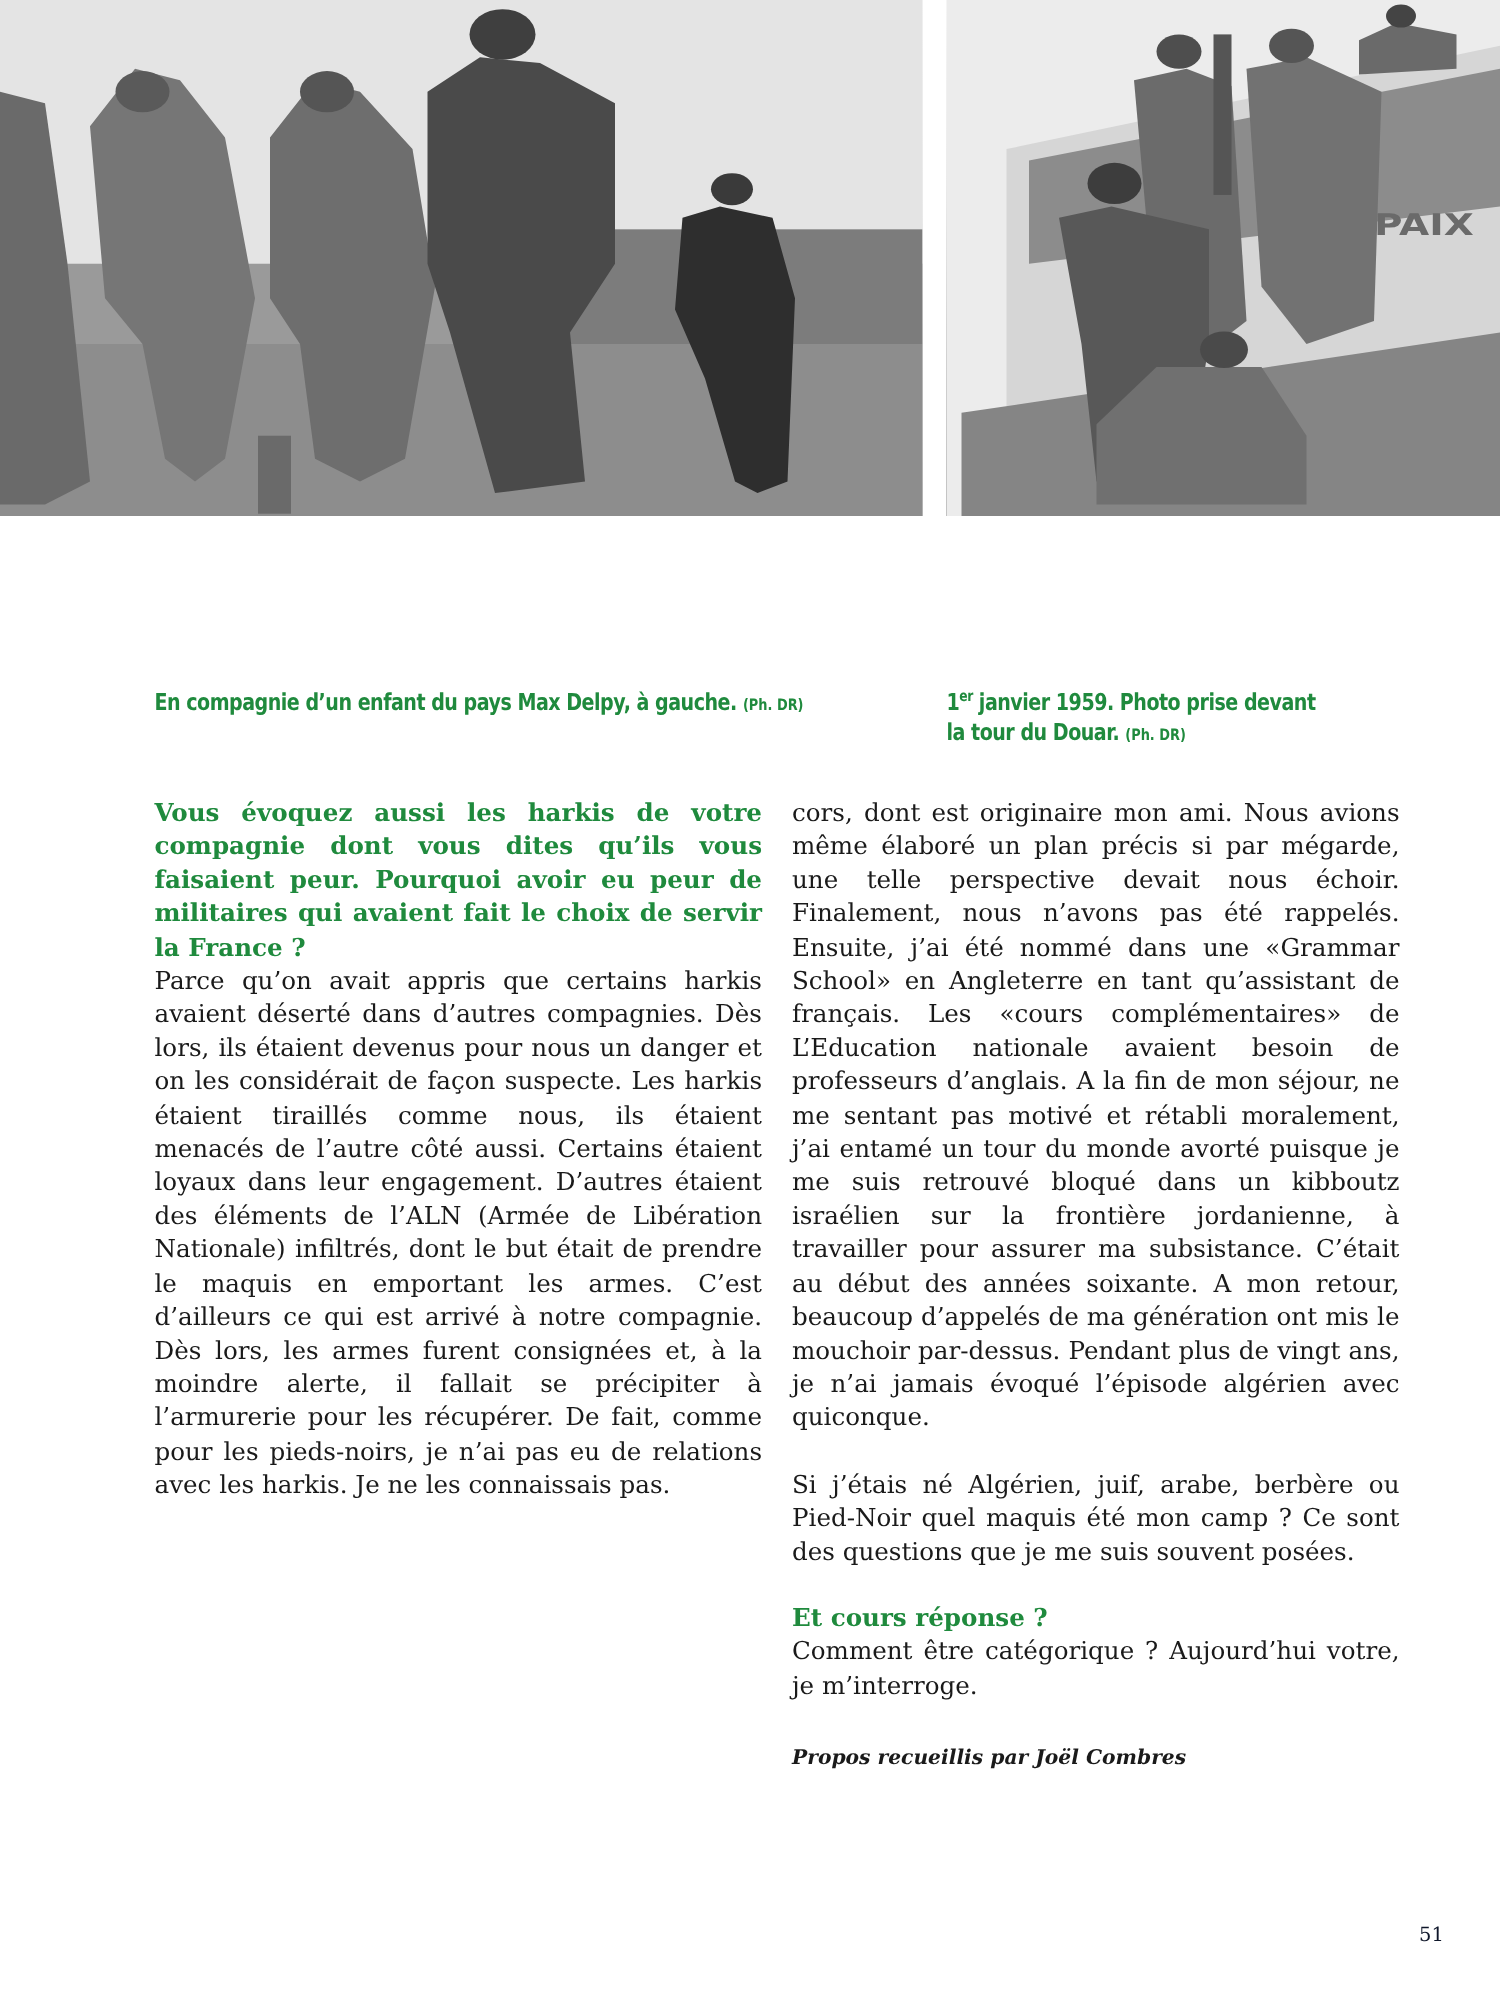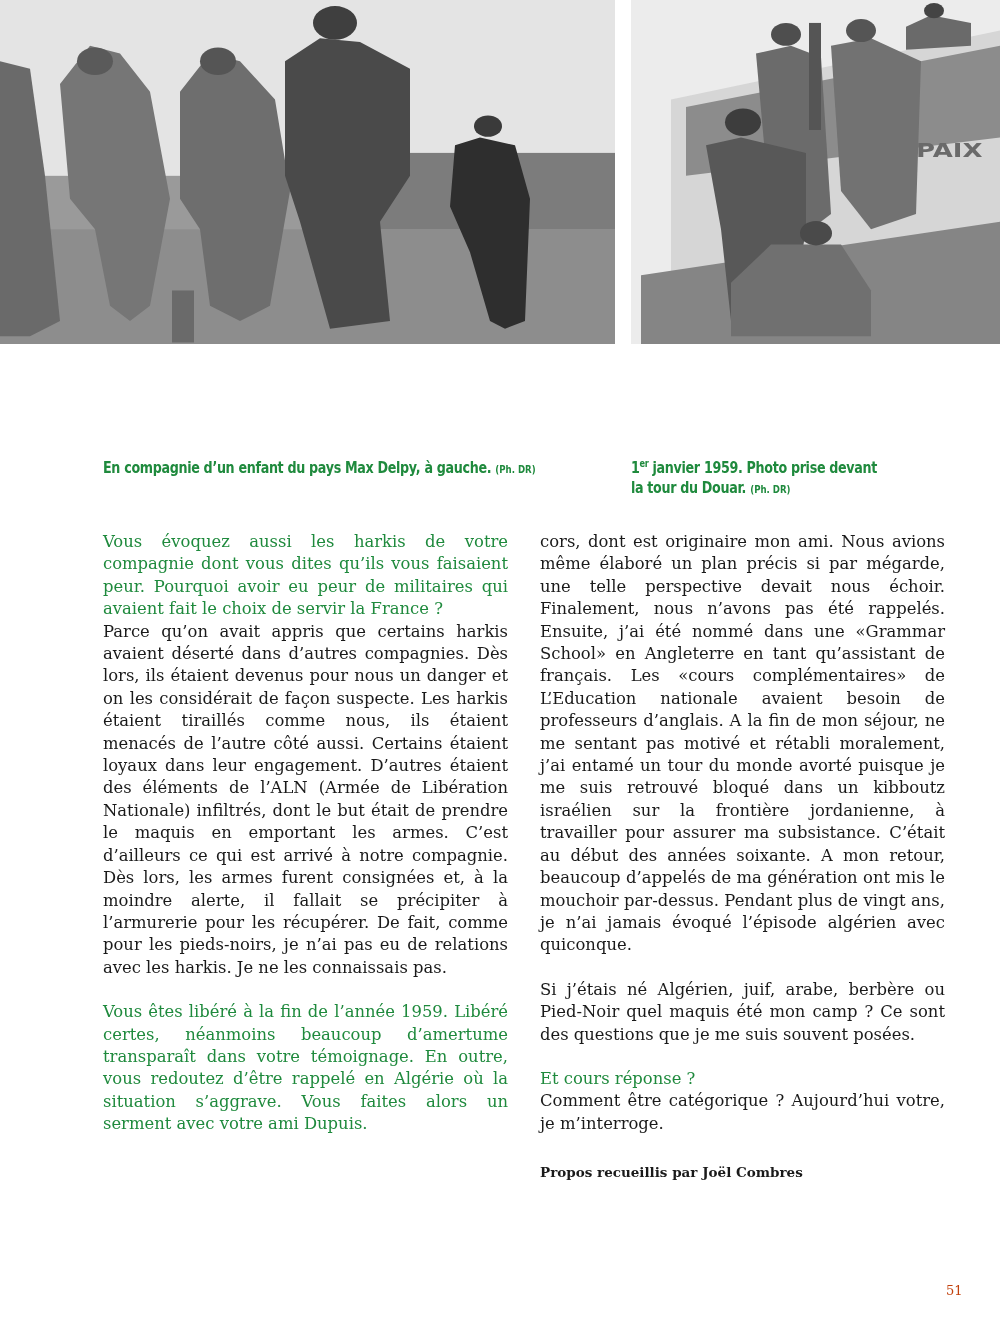--- a/index.html
+++ b/index.html
@@ -23,7 +23,7 @@
   .col-left { left: 103px; }
   .col-right { left: 540px; }
   .col p { margin: 0; text-align: justify; text-align-last: left; }
-  .q { color: #1f8a3d; font-weight: normal; }
+  .q { color: #1f8a3d; font-weight: bold; }
   .gap { height: 22px; }
   .signature { font-weight: bold; font-size: 13.5px; margin-top: 26px !important; }
   .page-number { position: absolute; left: 946px; top: 1283px; font-size: 13px; color: #c2410c; }

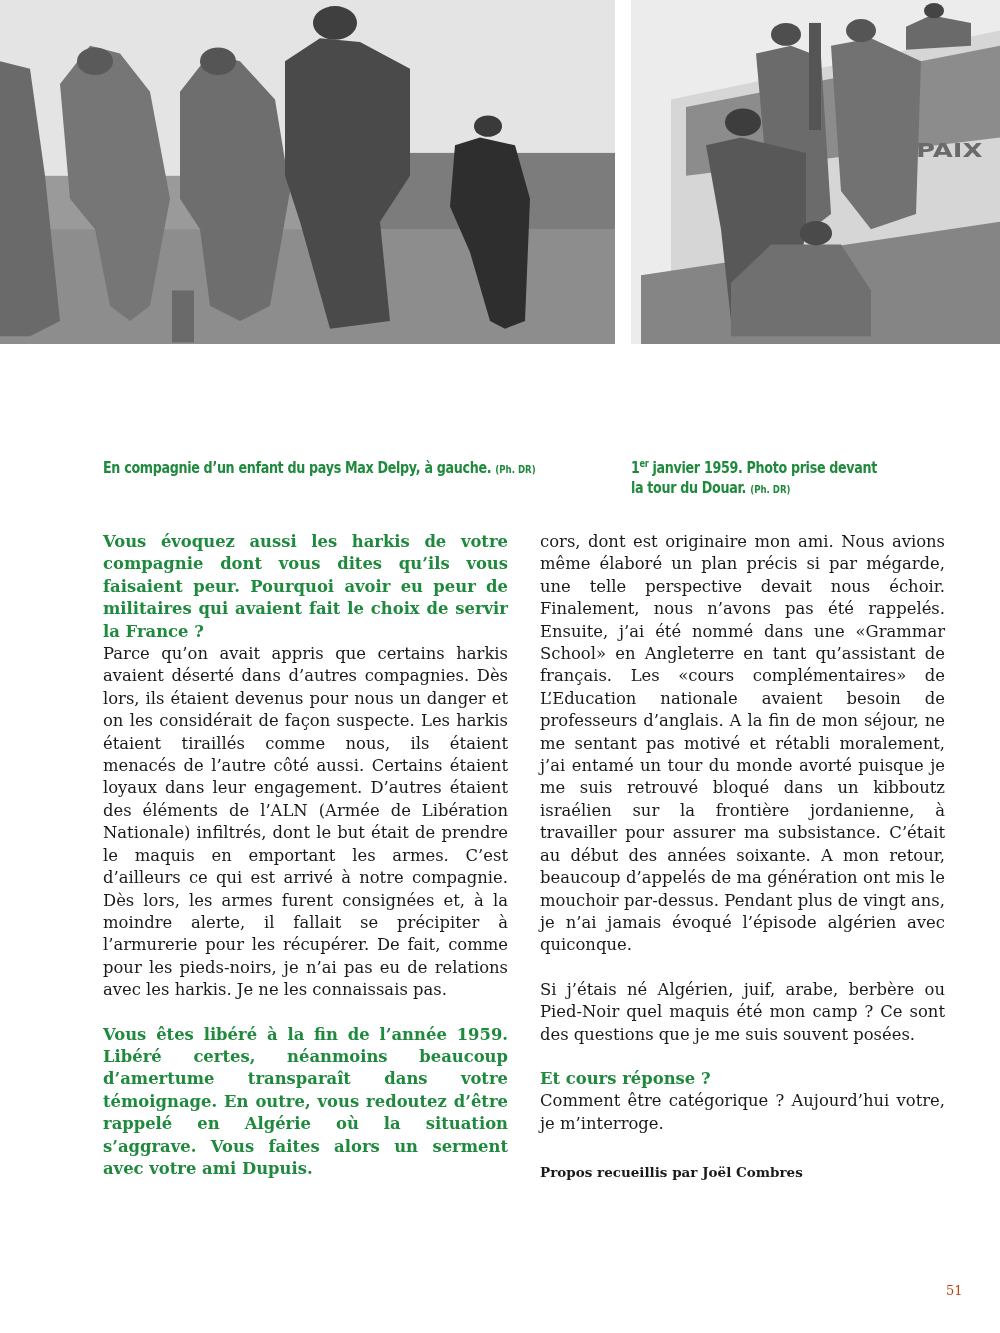--- a/index.html
+++ b/index.html
@@ -21,7 +21,7 @@
   
   .col { position: absolute; top: 531px; width: 405px; font-size: 16.4px; line-height: 22.4px; }
   .col-left { left: 103px; }
-  .col-right { left: 540px; }
+  .col-right { left: 528px; }
   .col p { margin: 0; text-align: justify; text-align-last: left; }
   .q { color: #1f8a3d; font-weight: bold; }
   .gap { height: 22px; }

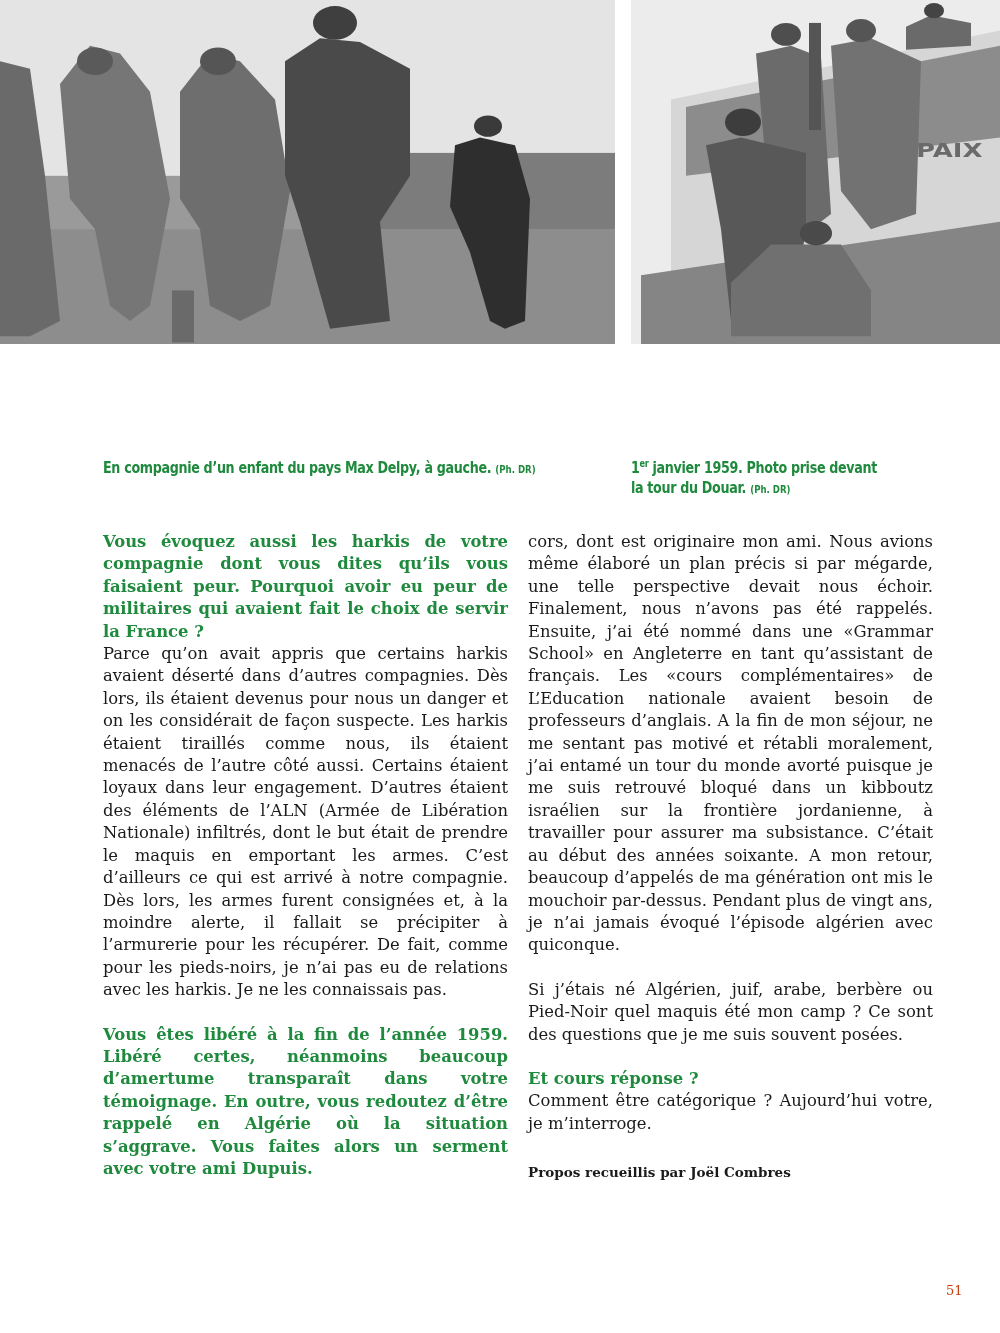--- a/index.html
+++ b/index.html
@@ -92,7 +92,6 @@
   <p class="q">Vous évoquez aussi les harkis de votre compagnie dont vous dites qu’ils vous faisaient peur. Pourquoi avoir eu peur de militaires qui avaient fait le choix de servir la France ?</p>
   <p>Parce qu’on avait appris que certains harkis avaient déserté dans d’autres compagnies. Dès lors, ils étaient devenus pour nous un danger et on les considérait de façon suspecte. Les harkis étaient tiraillés comme nous, ils étaient menacés de l’autre côté aussi. Certains étaient loyaux dans leur engagement. D’autres étaient des éléments de l’ALN (Armée de Libération Nationale) infiltrés, dont le but était de prendre le maquis en emportant les armes. C’est d’ailleurs ce qui est arrivé  à notre compagnie. Dès lors, les armes furent consignées et, à la moindre alerte, il fallait se précipiter à l’armurerie pour les récupérer. De fait, comme pour les pieds-noirs, je n’ai pas eu de relations avec les harkis. Je ne les connaissais pas.</p>
   <div class="gap"></div>
-  <p class="q">Vous êtes libéré  à la fin de l’année 1959. Libéré certes,  néanmoins beaucoup d’amertume transparaît dans votre témoignage. En outre, vous redoutez d’être rappelé en Algérie où la situation s’aggrave.  Vous faites alors un serment avec votre ami Dupuis.</p>
 </div>
 
 <div class="col col-right">

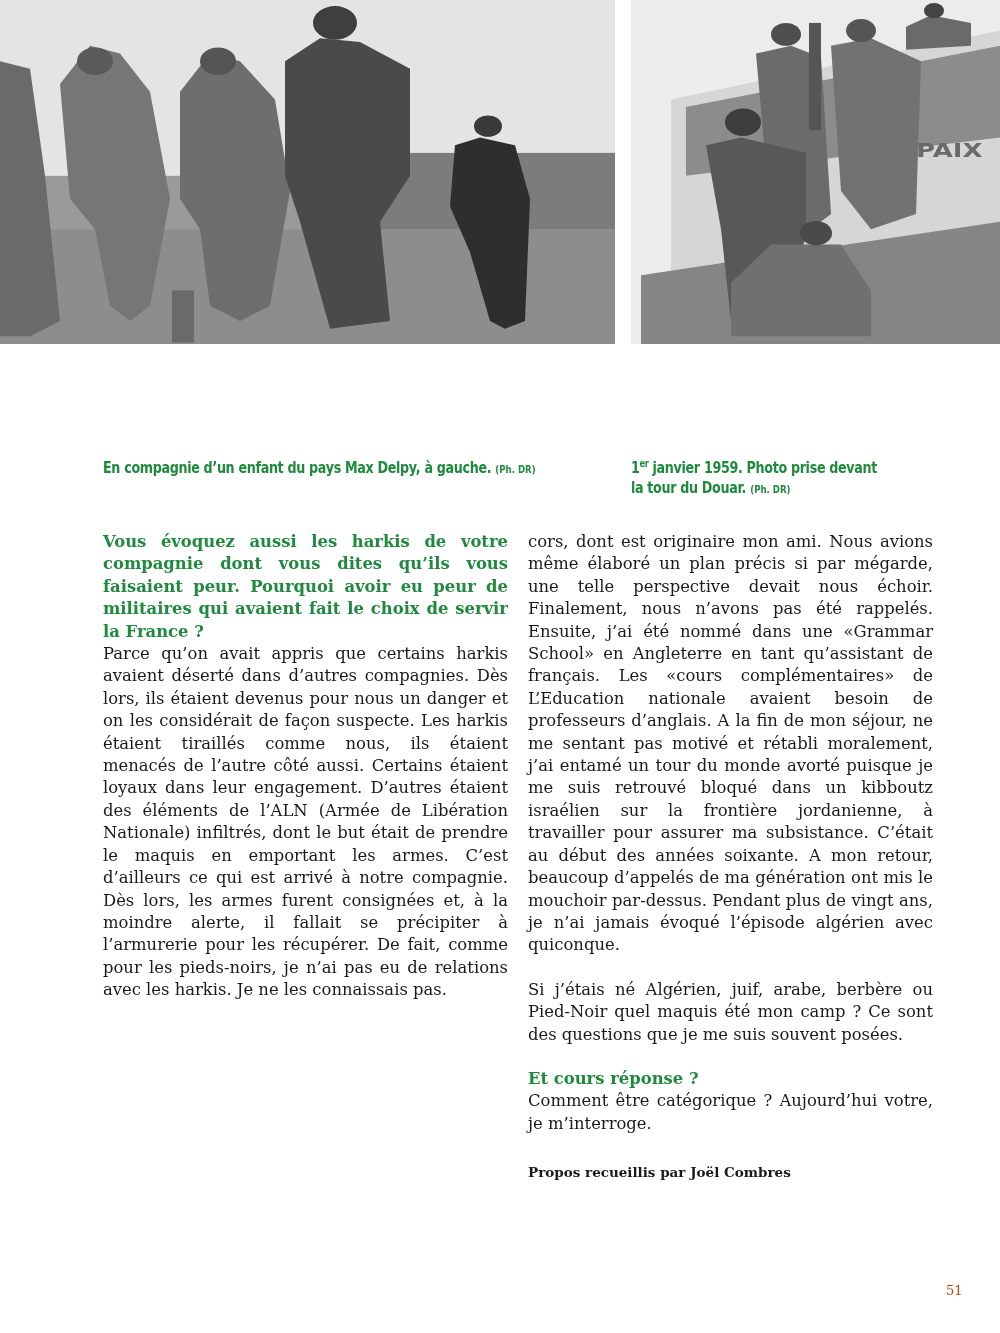--- a/index.html
+++ b/index.html
@@ -25,7 +25,7 @@
   .col p { margin: 0; text-align: justify; text-align-last: left; }
   .q { color: #1f8a3d; font-weight: bold; }
   .gap { height: 22px; }
-  .signature { font-weight: bold; font-size: 13.5px; margin-top: 26px !important; }
+  .signature { font-weight: bold; font-size: 13.5px; margin-top: 26px !important; font-style: italic; }
   .page-number { position: absolute; left: 946px; top: 1283px; font-size: 13px; color: #c2410c; }
 </style>
 </head>

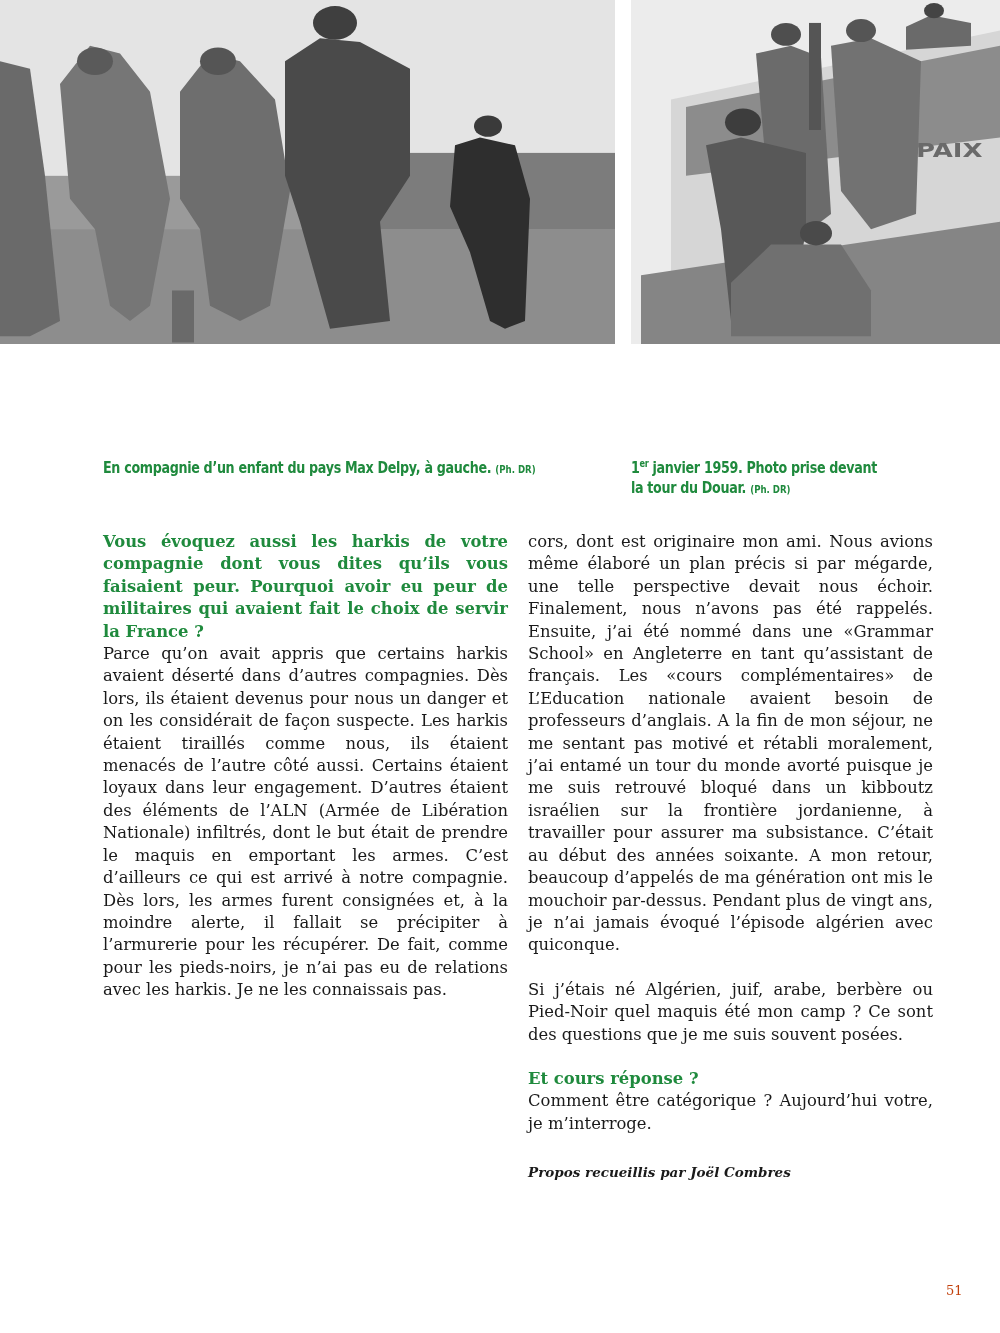--- a/index.html
+++ b/index.html
@@ -26,7 +26,7 @@
   .q { color: #1f8a3d; font-weight: bold; }
   .gap { height: 22px; }
   .signature { font-weight: bold; font-size: 13.5px; margin-top: 26px !important; font-style: italic; }
-  .page-number { position: absolute; left: 946px; top: 1283px; font-size: 13px; color: #c2410c; }
+  .page-number { position: absolute; left: 946px; top: 1283px; font-size: 13px; color: #0f172a; }
 </style>
 </head>
 <body>

